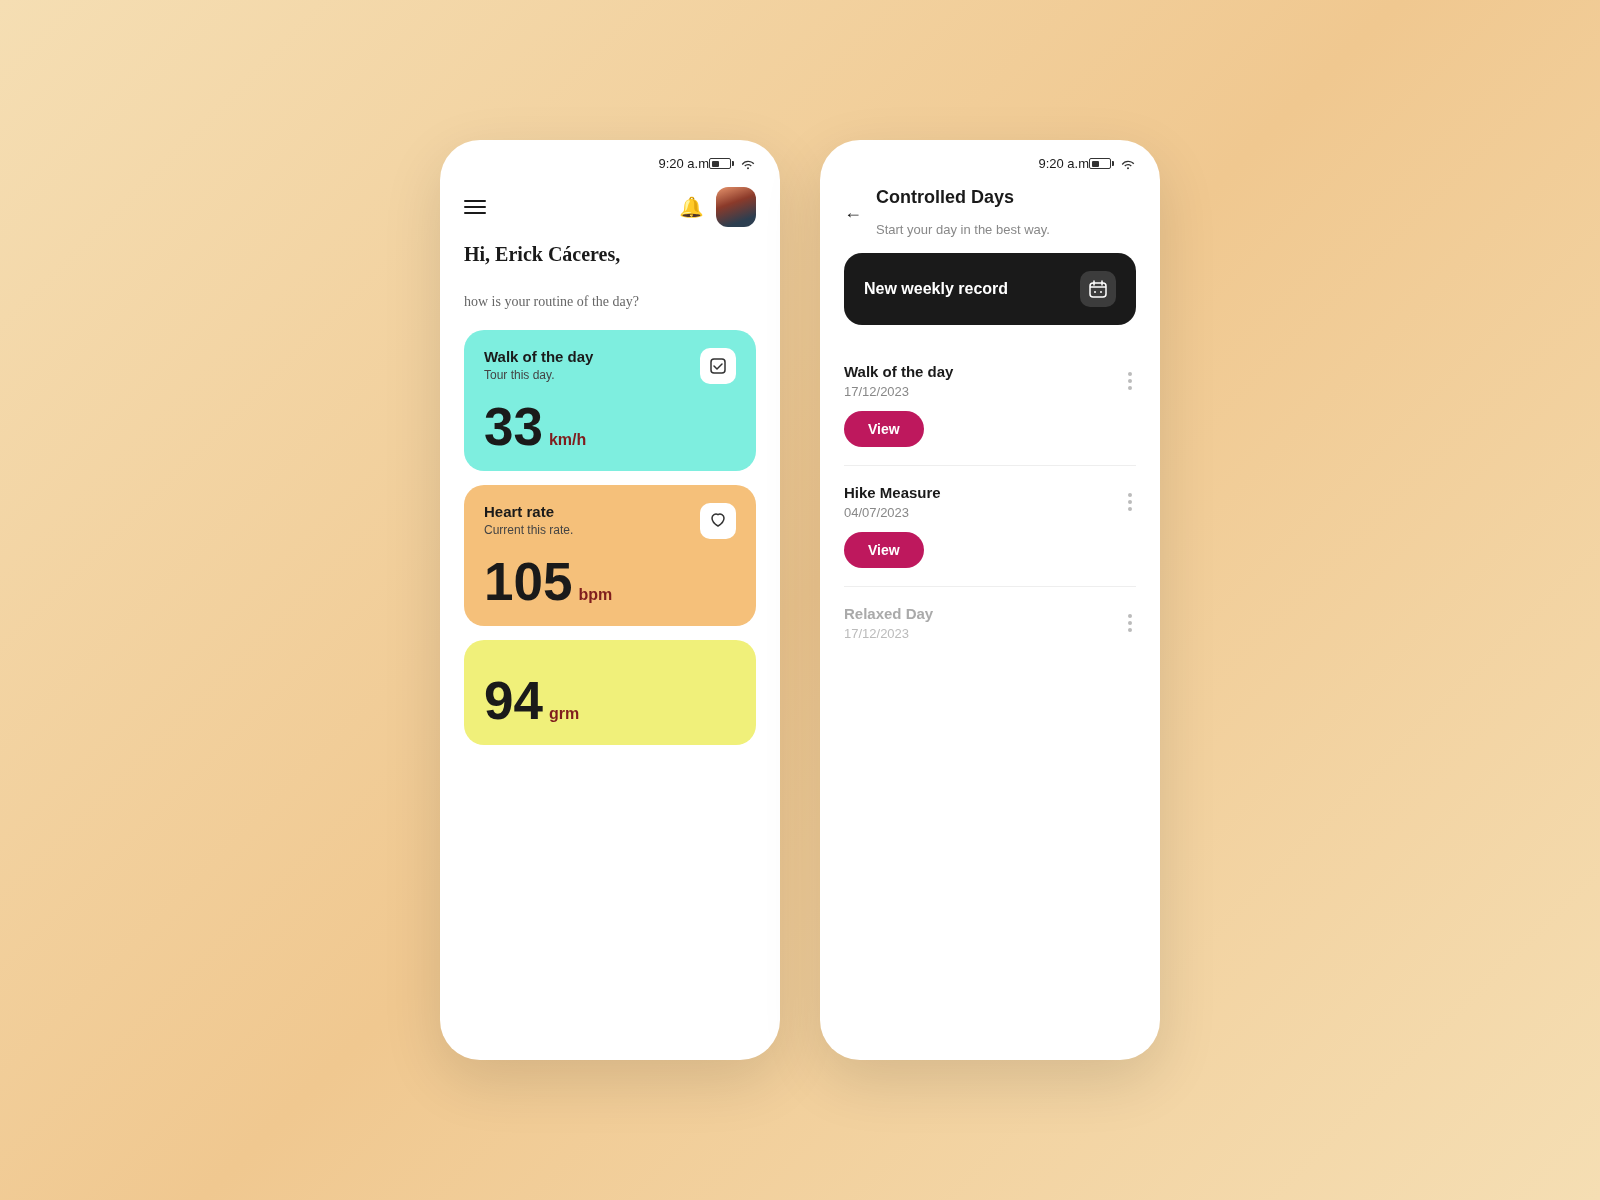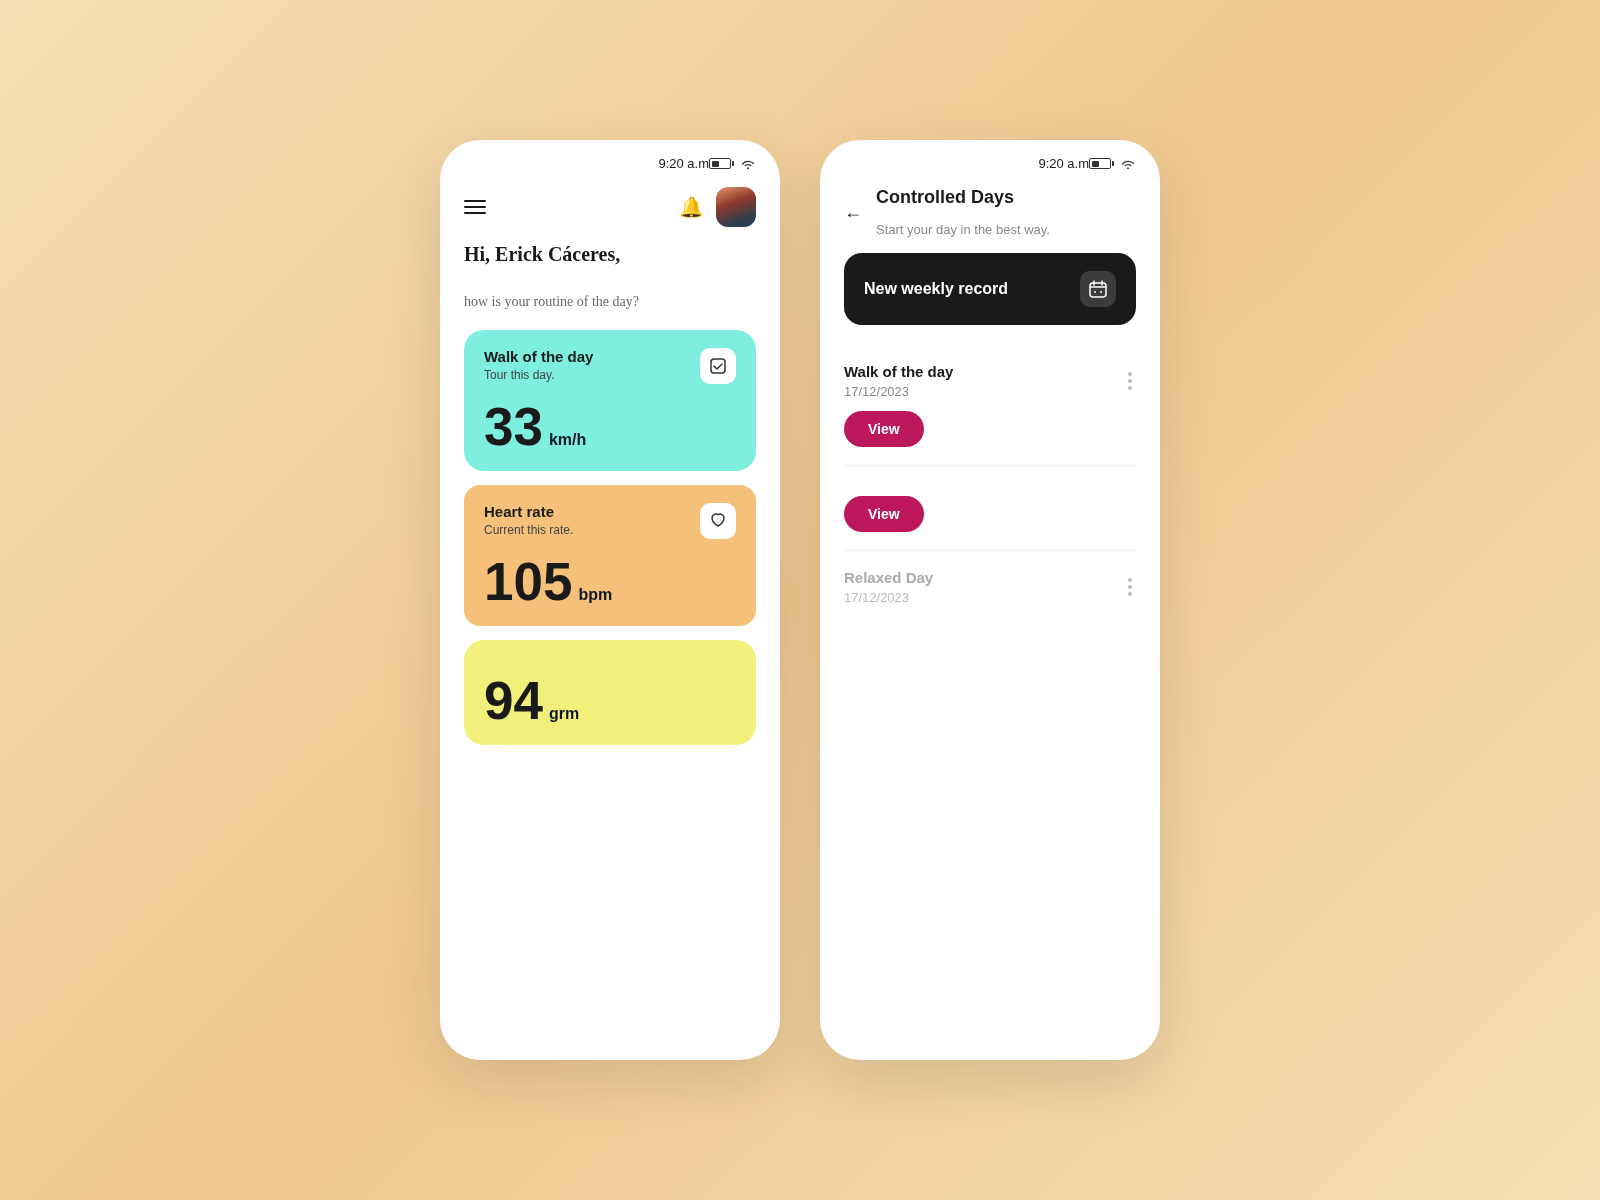--- a/index.html
+++ b/index.html
@@ -214,7 +214,7 @@
     .card-unit {
       font-size: 16px;
       font-weight: 600;
-      color: #0f172a;
+      color: #7f1d1d;
       text-align: right;
     }
 

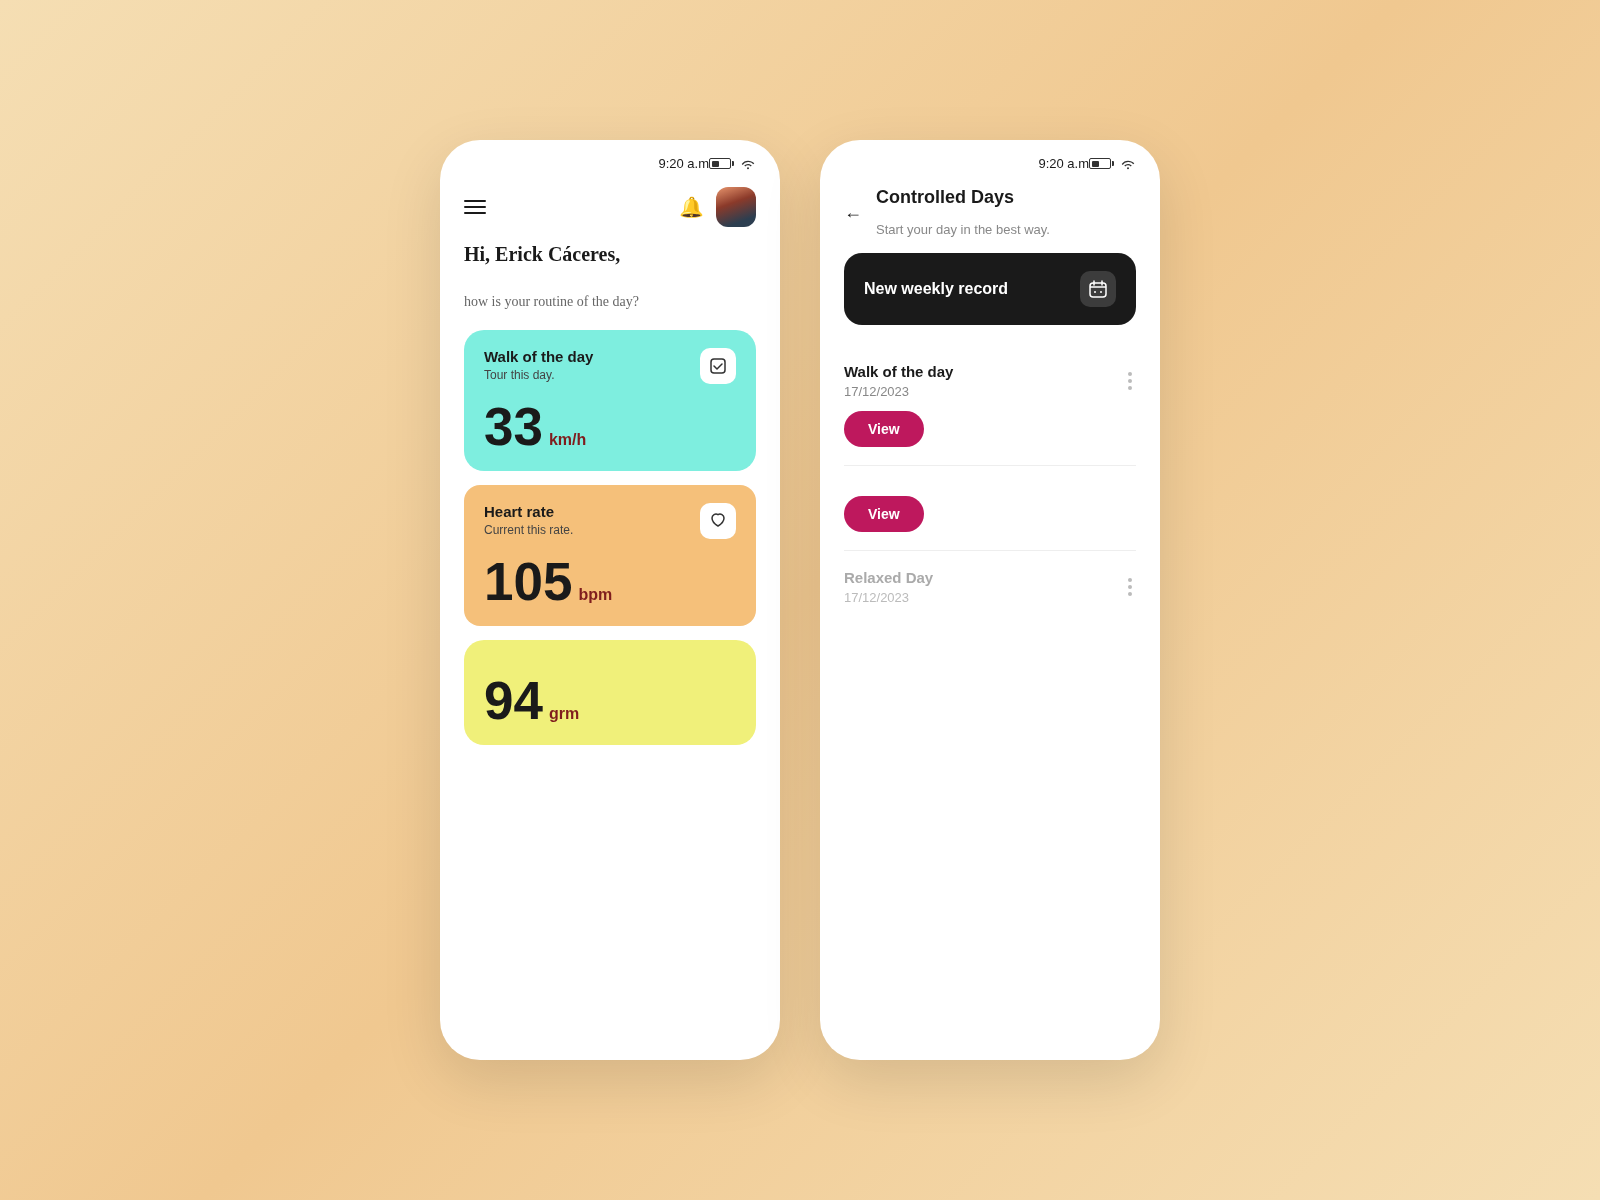--- a/index.html
+++ b/index.html
@@ -489,6 +489,17 @@
     <div class="divider"></div>
 
     <div class="record-item">
+      <div class="record-item-header">
+        <div>
+          <div class="record-item-title">Hike Measure</div>
+          <div class="record-item-date">04/07/2023</div>
+        </div>
+        <div class="three-dots">
+          <span></span>
+            <span></span>
+            <span></span>
+        </div>
+      </div>
       <button class="view-btn">View</button>
     </div>
 

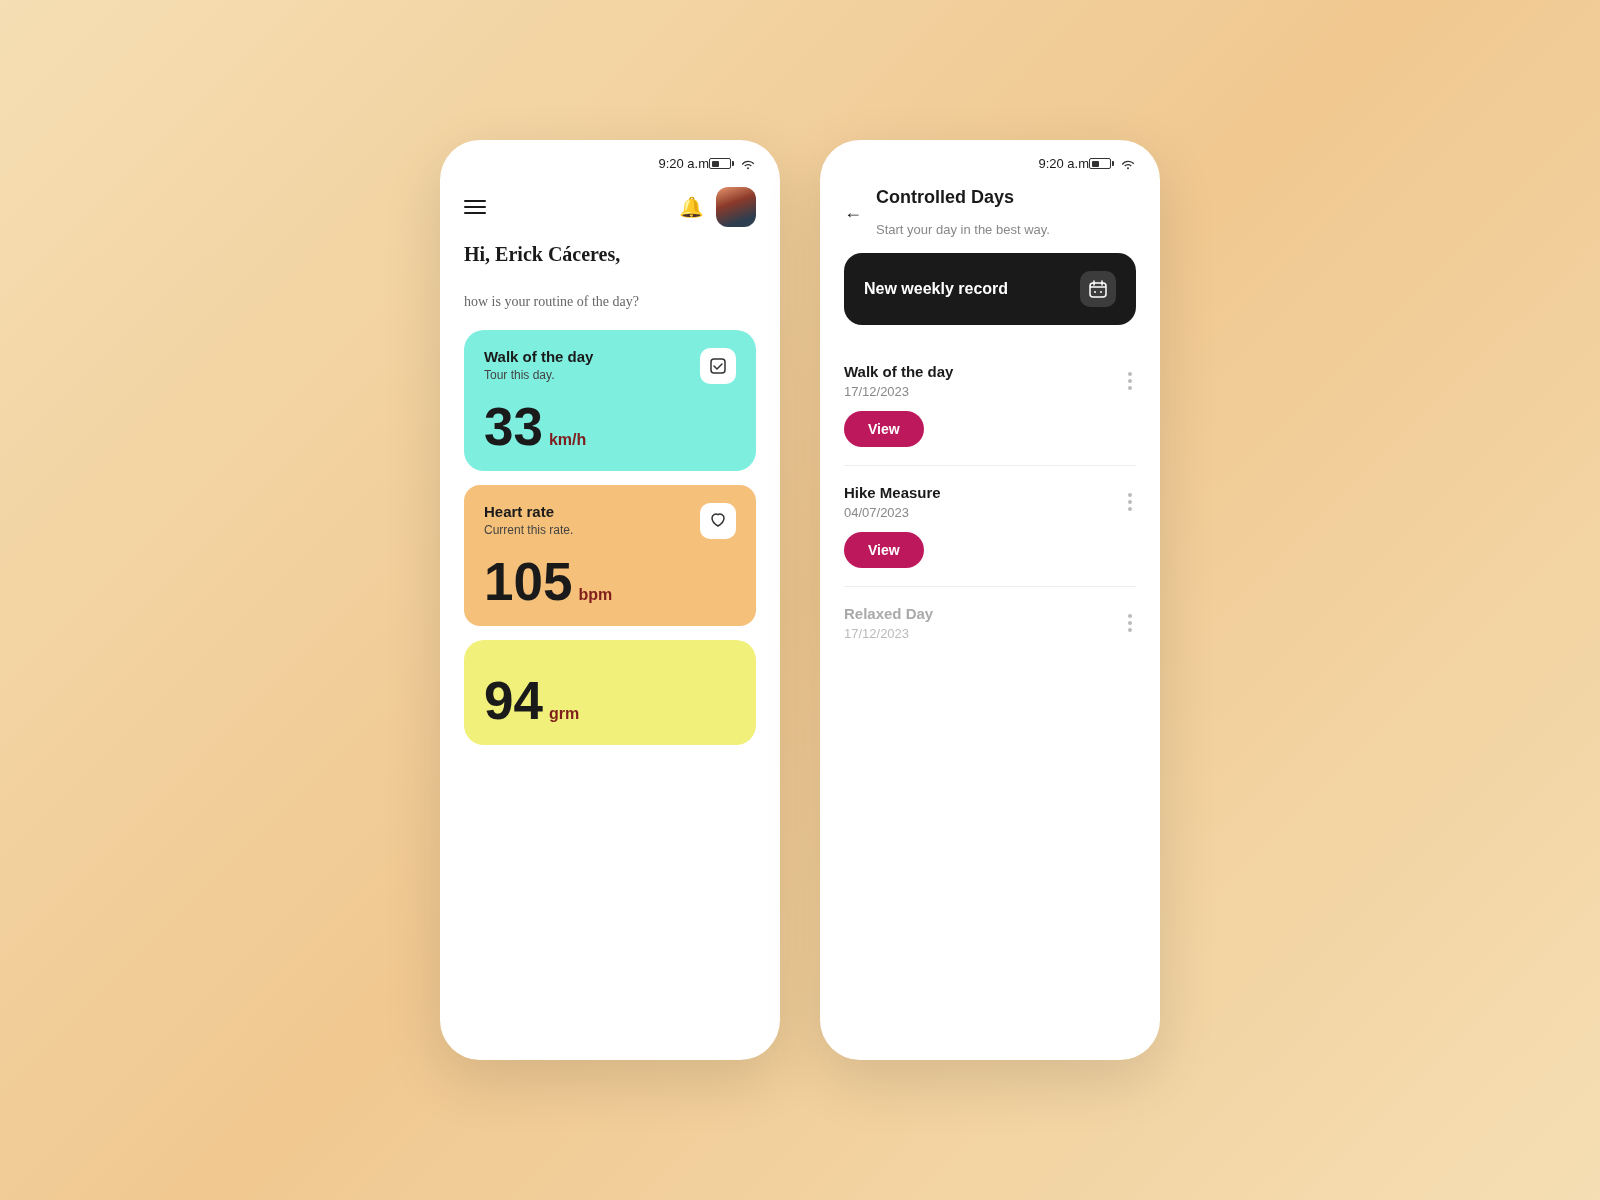--- a/index.html
+++ b/index.html
@@ -164,7 +164,7 @@
     }
 
     .card-cyan { background: #7eeedf; }
-    .card-orange { background: #f5c07a; border-radius: 16px; }
+    .card-orange { background: #f5c07a; }
     .card-yellow { background: #f0f07a; }
 
     .card-header {

